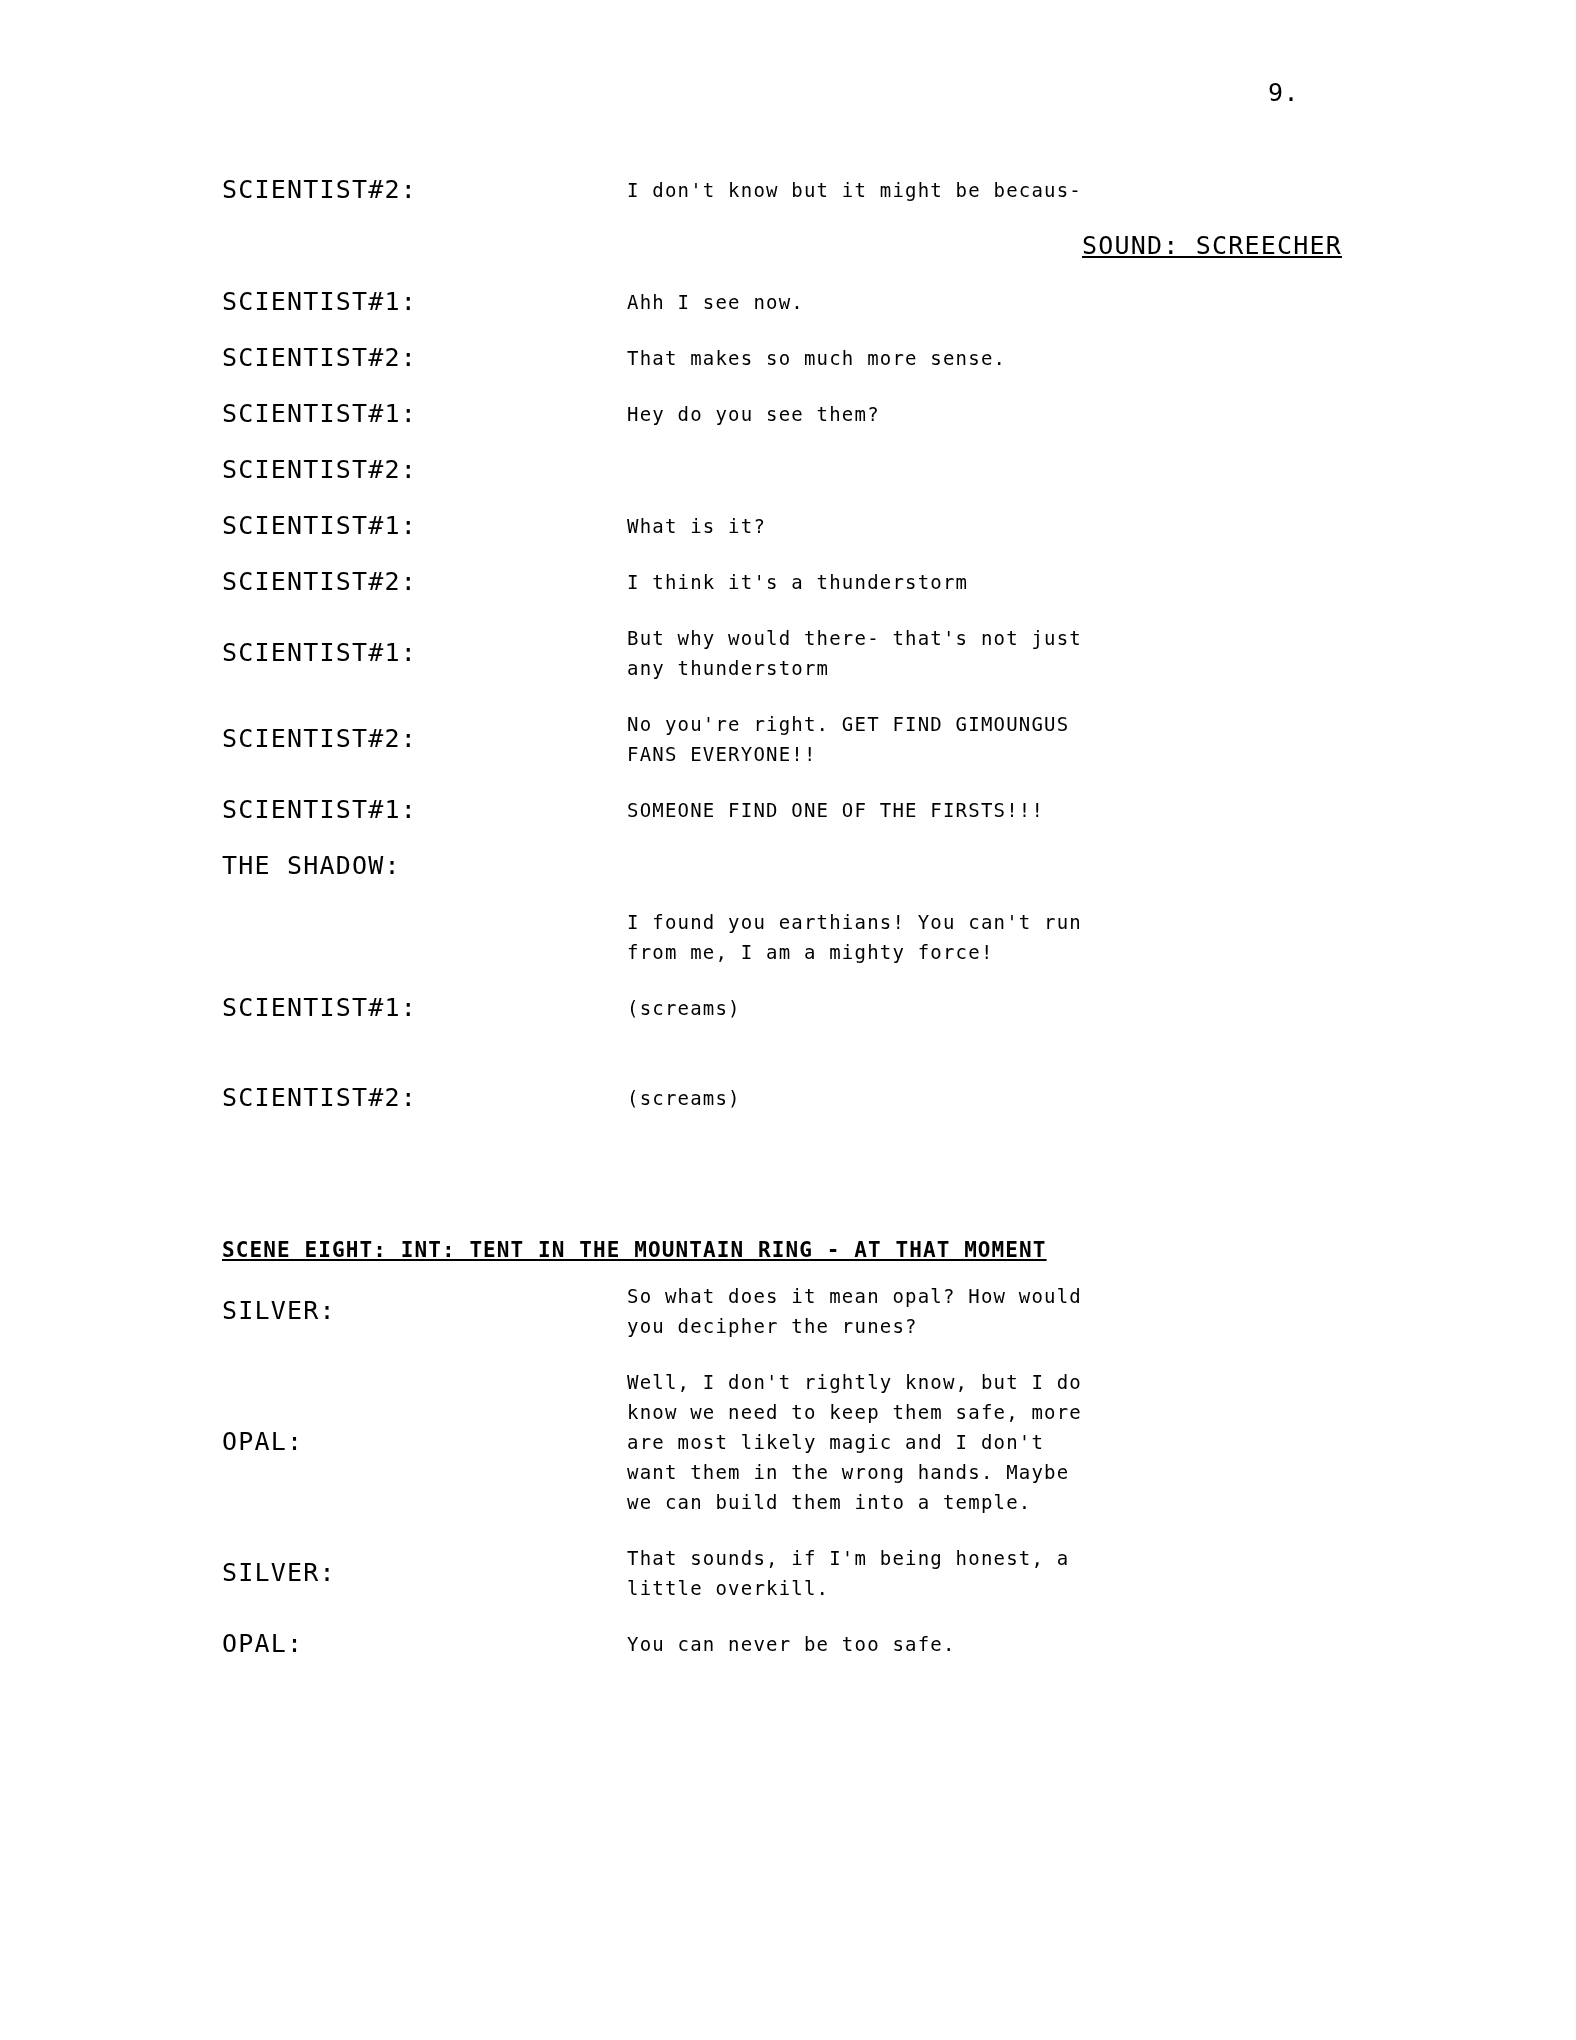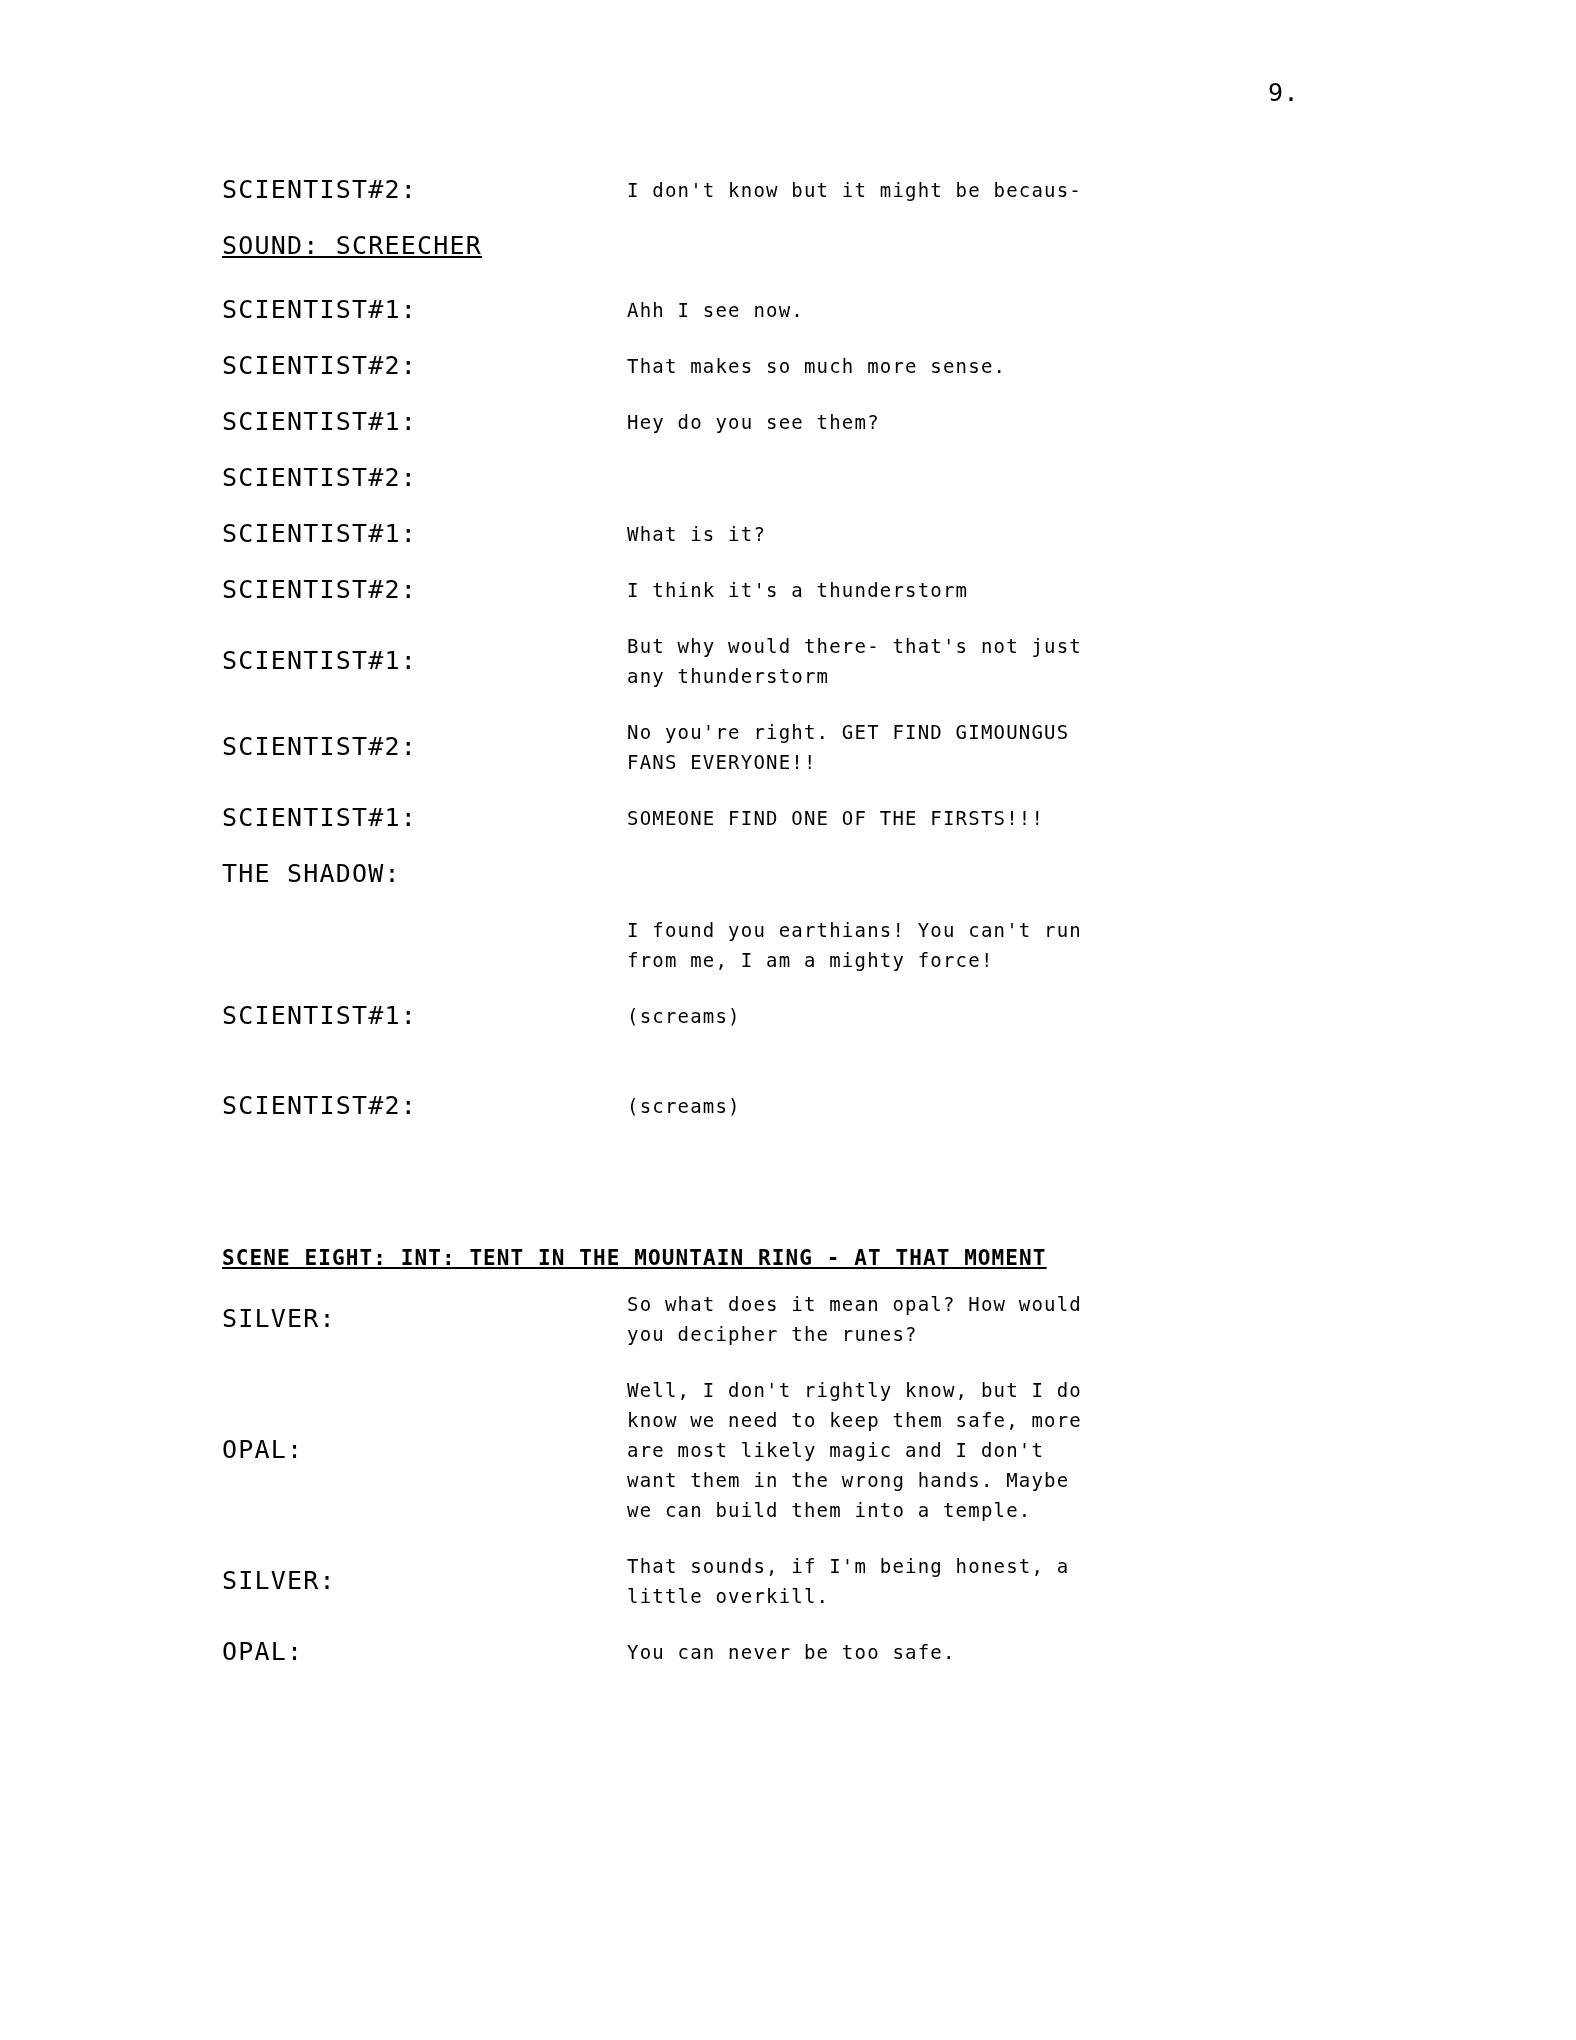--- a/index.html
+++ b/index.html
@@ -57,8 +57,9 @@
     line-height: 30px;
     letter-spacing: 1.2px;
     text-decoration: underline;
-    margin-bottom: 34px;
+    margin-bottom: 26px;
     margin-top: 6px;
+    text-align: right;
   }
   .spacer-small { height: 34px; }
   .spacer-large { height: 96px; }

